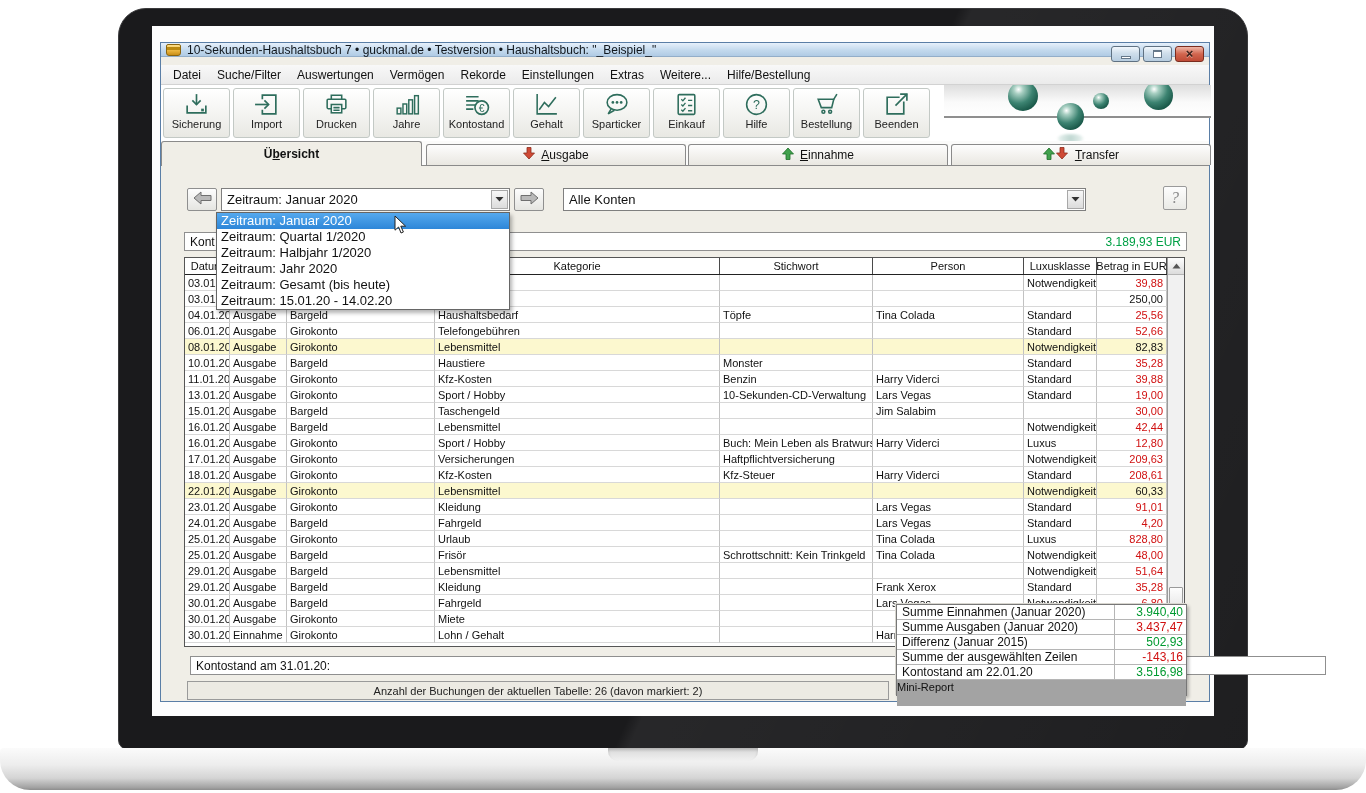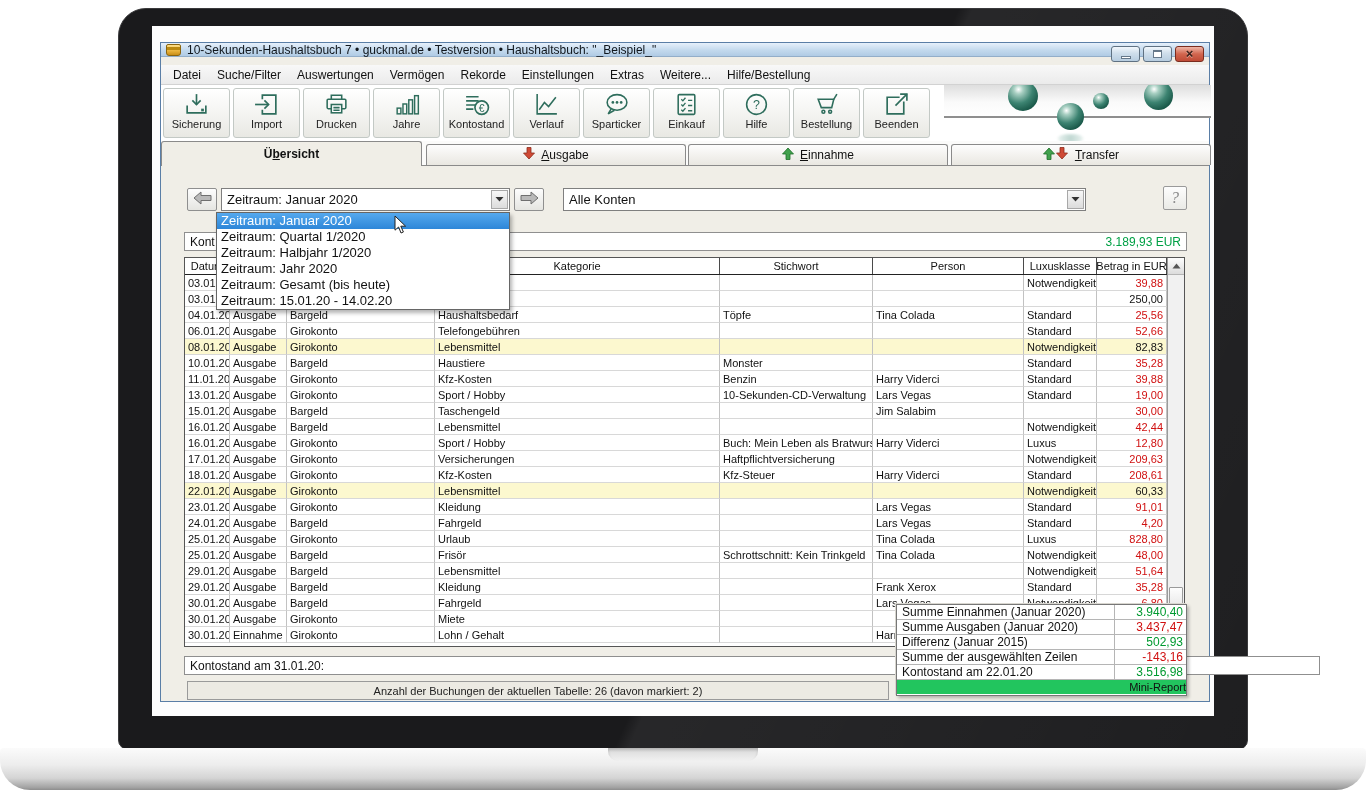--- a/index.html
+++ b/index.html
@@ -205,7 +205,7 @@
                 <path d="M6 18l5-7 4 4 7-9"></path>
               </g>
             </svg></span>
-          <span class="tlabel">Verlauf</span>
+          <span class="tlabel">Gehalt</span>
         </div>
         <div class="tbtn">
           <span class="ticon"><svg viewBox="0 0 26 26">

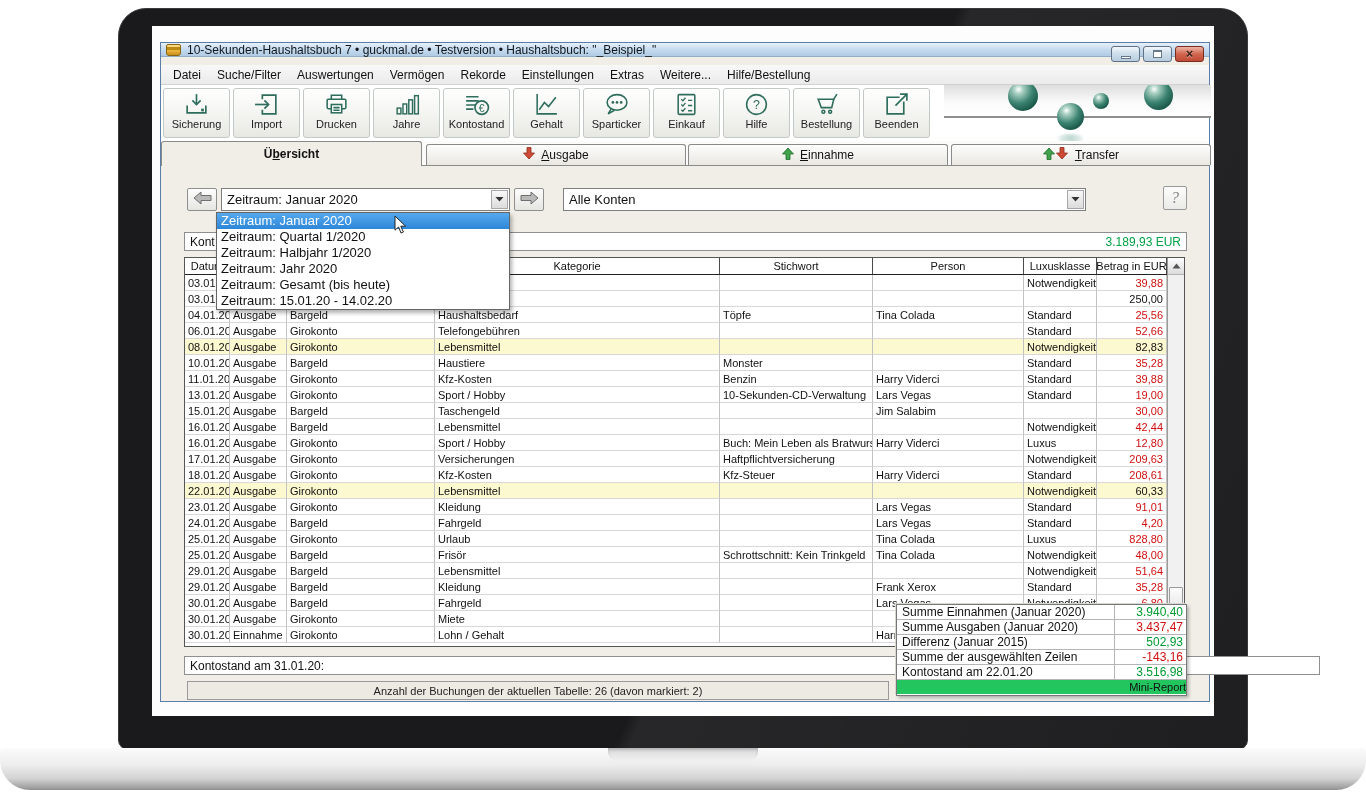--- a/index.html
+++ b/index.html
@@ -592,7 +592,7 @@
             <path d="M1 1 L1 15.2 L4.6 12 L7 18 L9.4 17 L6.8 11.2 L11.6 11.2 Z" fill="#fff" stroke="#222" stroke-width="1"></path>
           </svg></div>
 
-      <div class="balbar" style="left:23px;top:490px;width:1136px">
+      <div class="balbar" style="left:29px;top:490px;width:1136px">
         <span>Kontostand am 31.01.20:</span>
       </div>
 

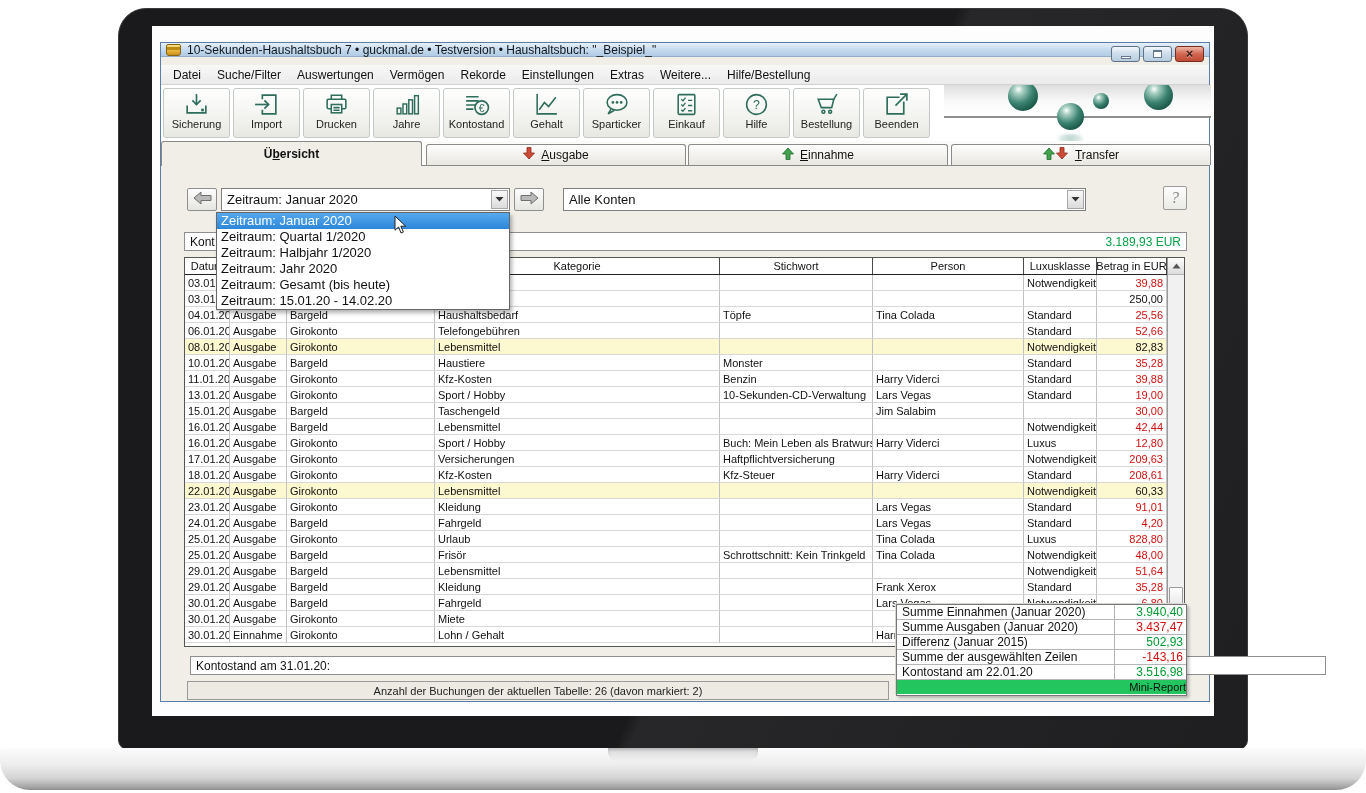--- a/index.html
+++ b/index.html
@@ -105,7 +105,7 @@
   .mlabel{flex:1;font-size:12px;line-height:14px;padding-left:5px;overflow:hidden;white-space:nowrap;color:#111}
   .mval{width:72px;font-size:12px;line-height:14px;text-align:right;padding-right:3px;border-left:1px solid #b5b5b5}
   .mval.pos{color:#009a30}.mval.negv{color:#d01010}
-  .mtitle{height:14px;font-size:11px;line-height:14px;text-align:right;background:#22c55e;color:#111}
+  .mtitle{height:26px;font-size:11px;line-height:14px;text-align:left;background:#a3a3a3;color:#111}
 </style>
 </head>
 <body>

